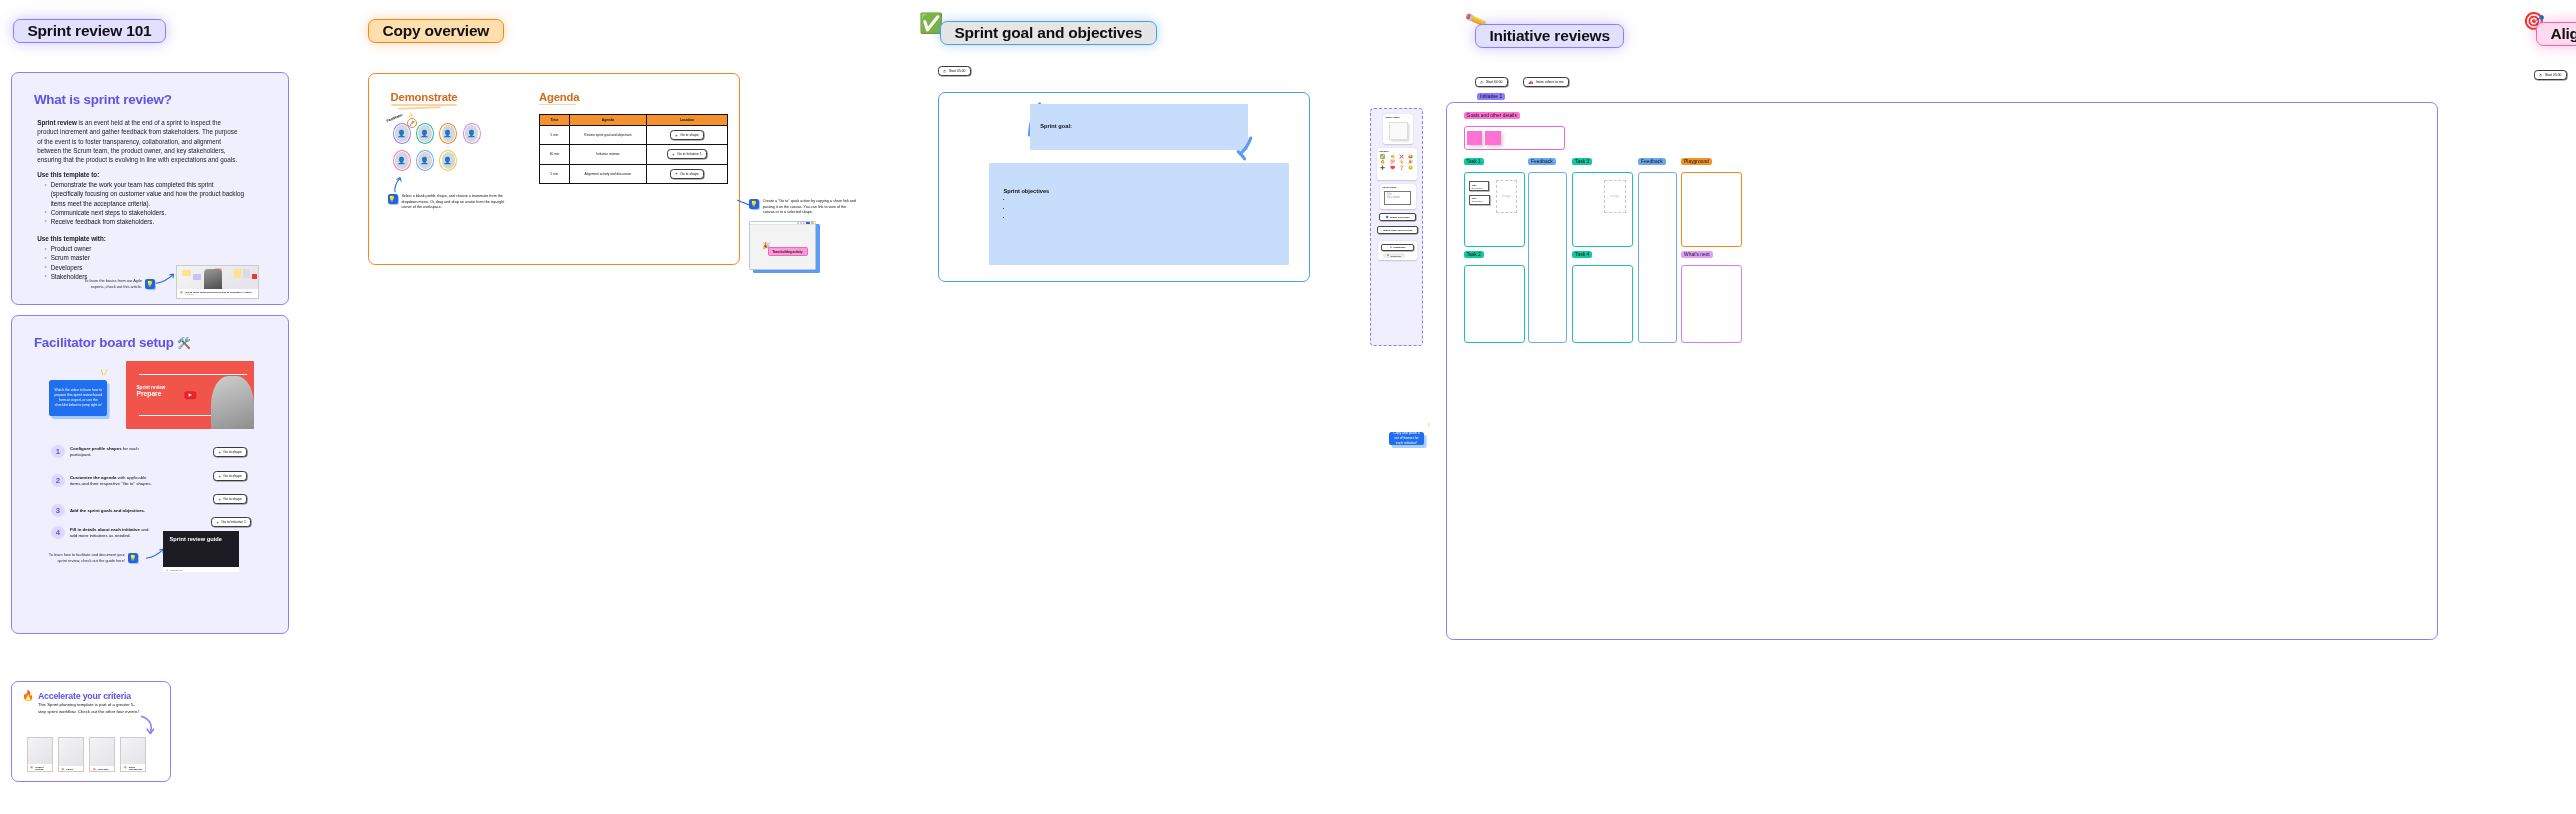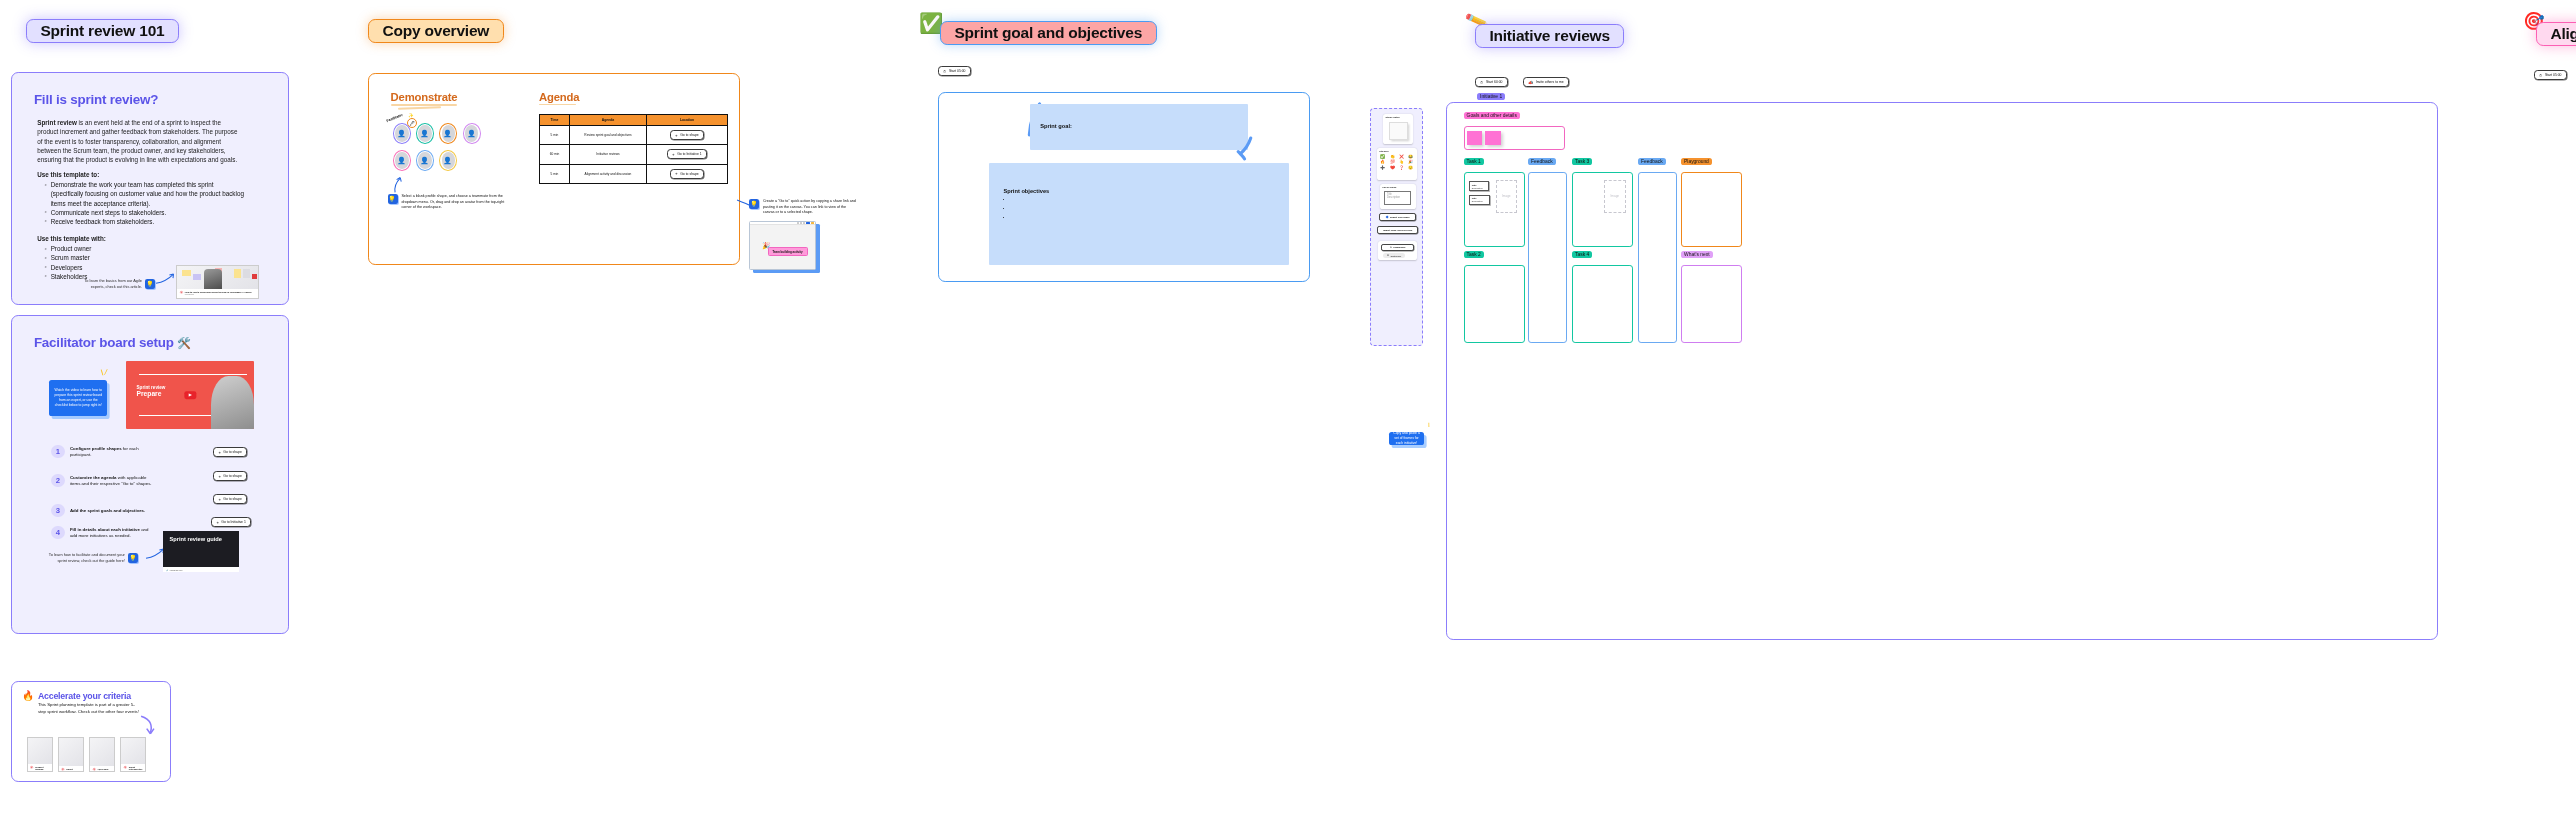--- a/index.html
+++ b/index.html
@@ -141,7 +141,7 @@
 </head>
 <body>
 
-<div class="chip chip-purple" style="left:26px; top:18.5px; height:24px;">
+<div class="chip chip-purple" style="left:13px; top:18.5px; height:24px;">
   <span class="chip-label">Sprint review 101</span>
 </div>
 

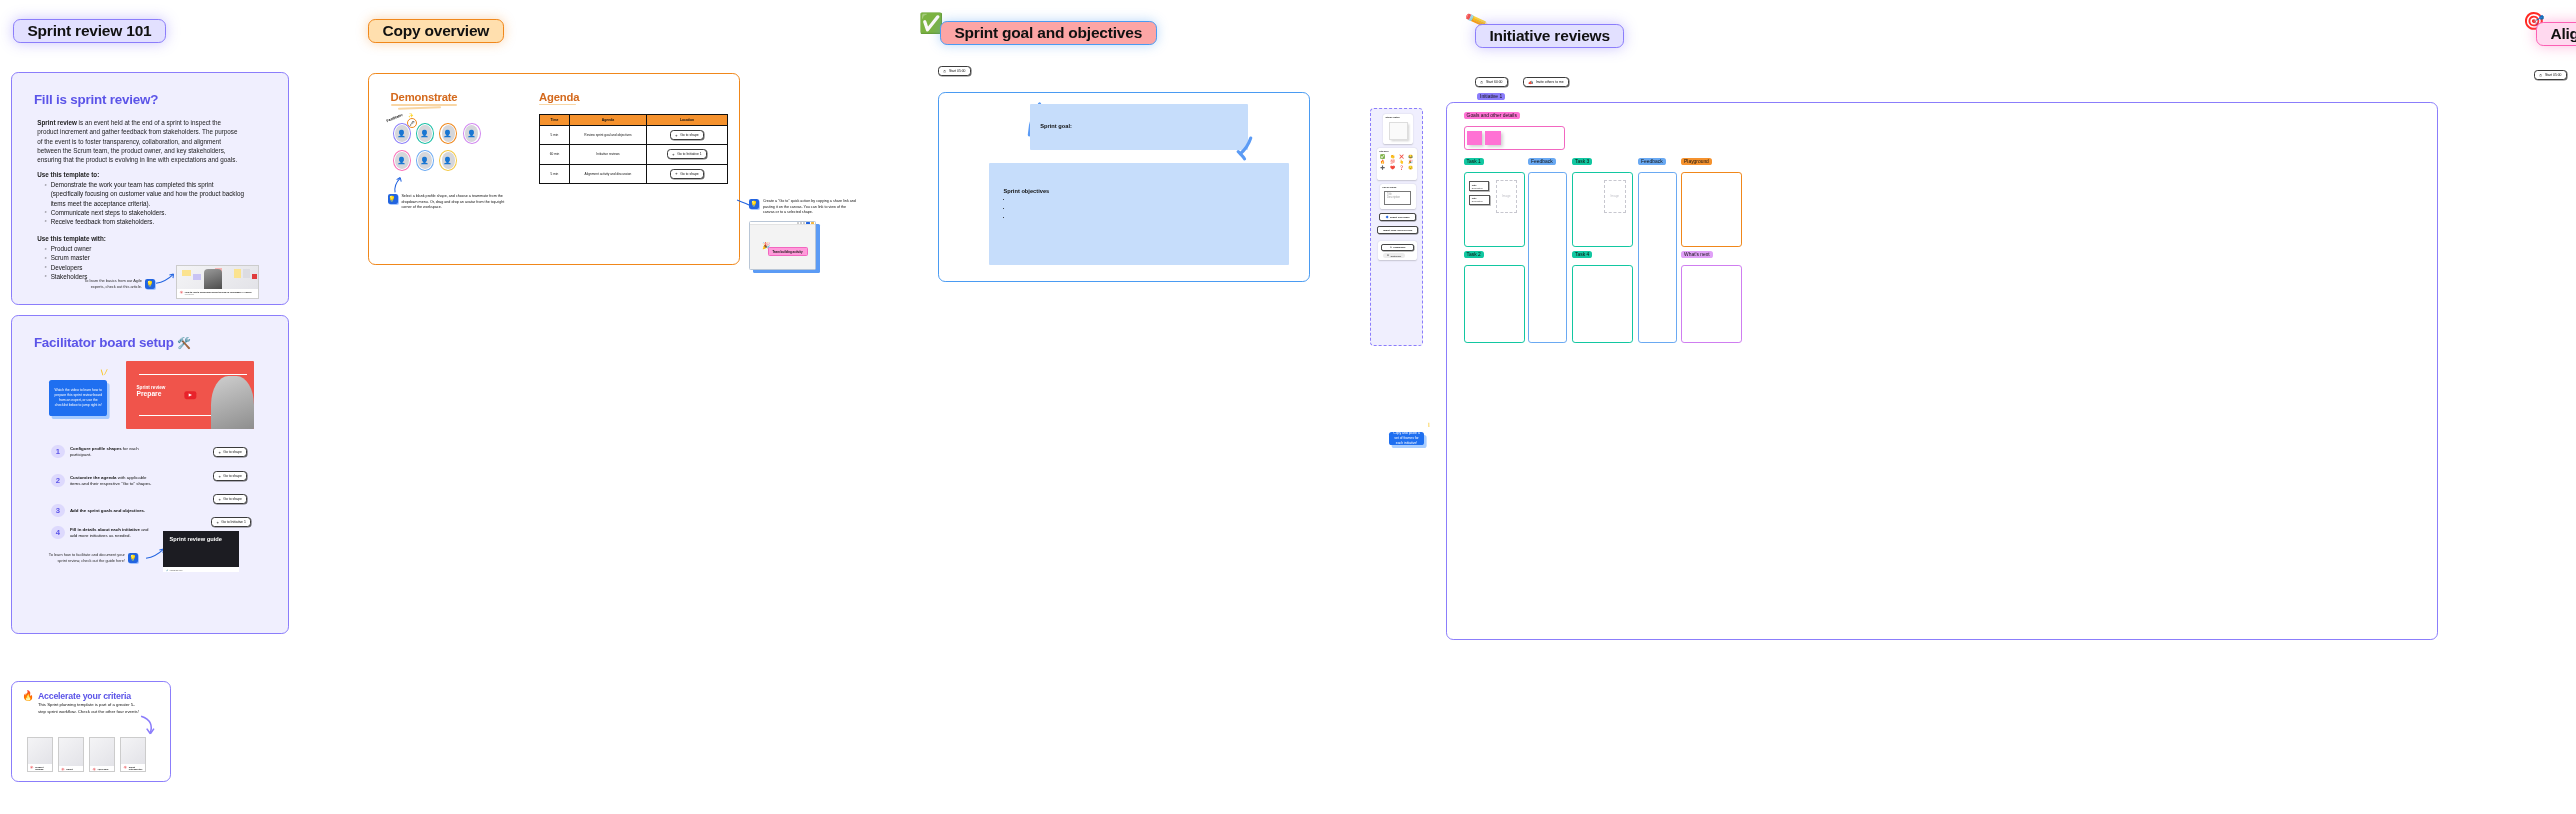--- a/index.html
+++ b/index.html
@@ -21,7 +21,7 @@
   .chip .chip-label { font-size:15.5px; white-space:nowrap; }
   .chip-purple { background:#e2e0ff; border:1.5px solid #8b7dfb; box-shadow:0 0 13.4px rgba(139,125,251,.45); }
   .chip-orange { background:#ffdfae; border:1.5px solid #f0871a; box-shadow:0 0 11.3px rgba(240,135,26,.35); }
-  .chip-blue   { background:#fca5a5; border:1.5px solid #4a9bf2; box-shadow:0 0 11.3px rgba(74,155,242,.40);text-align:right; }
+  .chip-blue   { background:#e5e5e5; border:1.5px solid #4a9bf2; box-shadow:0 0 11.3px rgba(74,155,242,.40);text-align:right; }
   .chip-pink   { background:#ffd9ef; border:1.5px solid #fc5fb4; box-shadow:0 0 13.4px rgba(252,95,180,.45); }
 
   

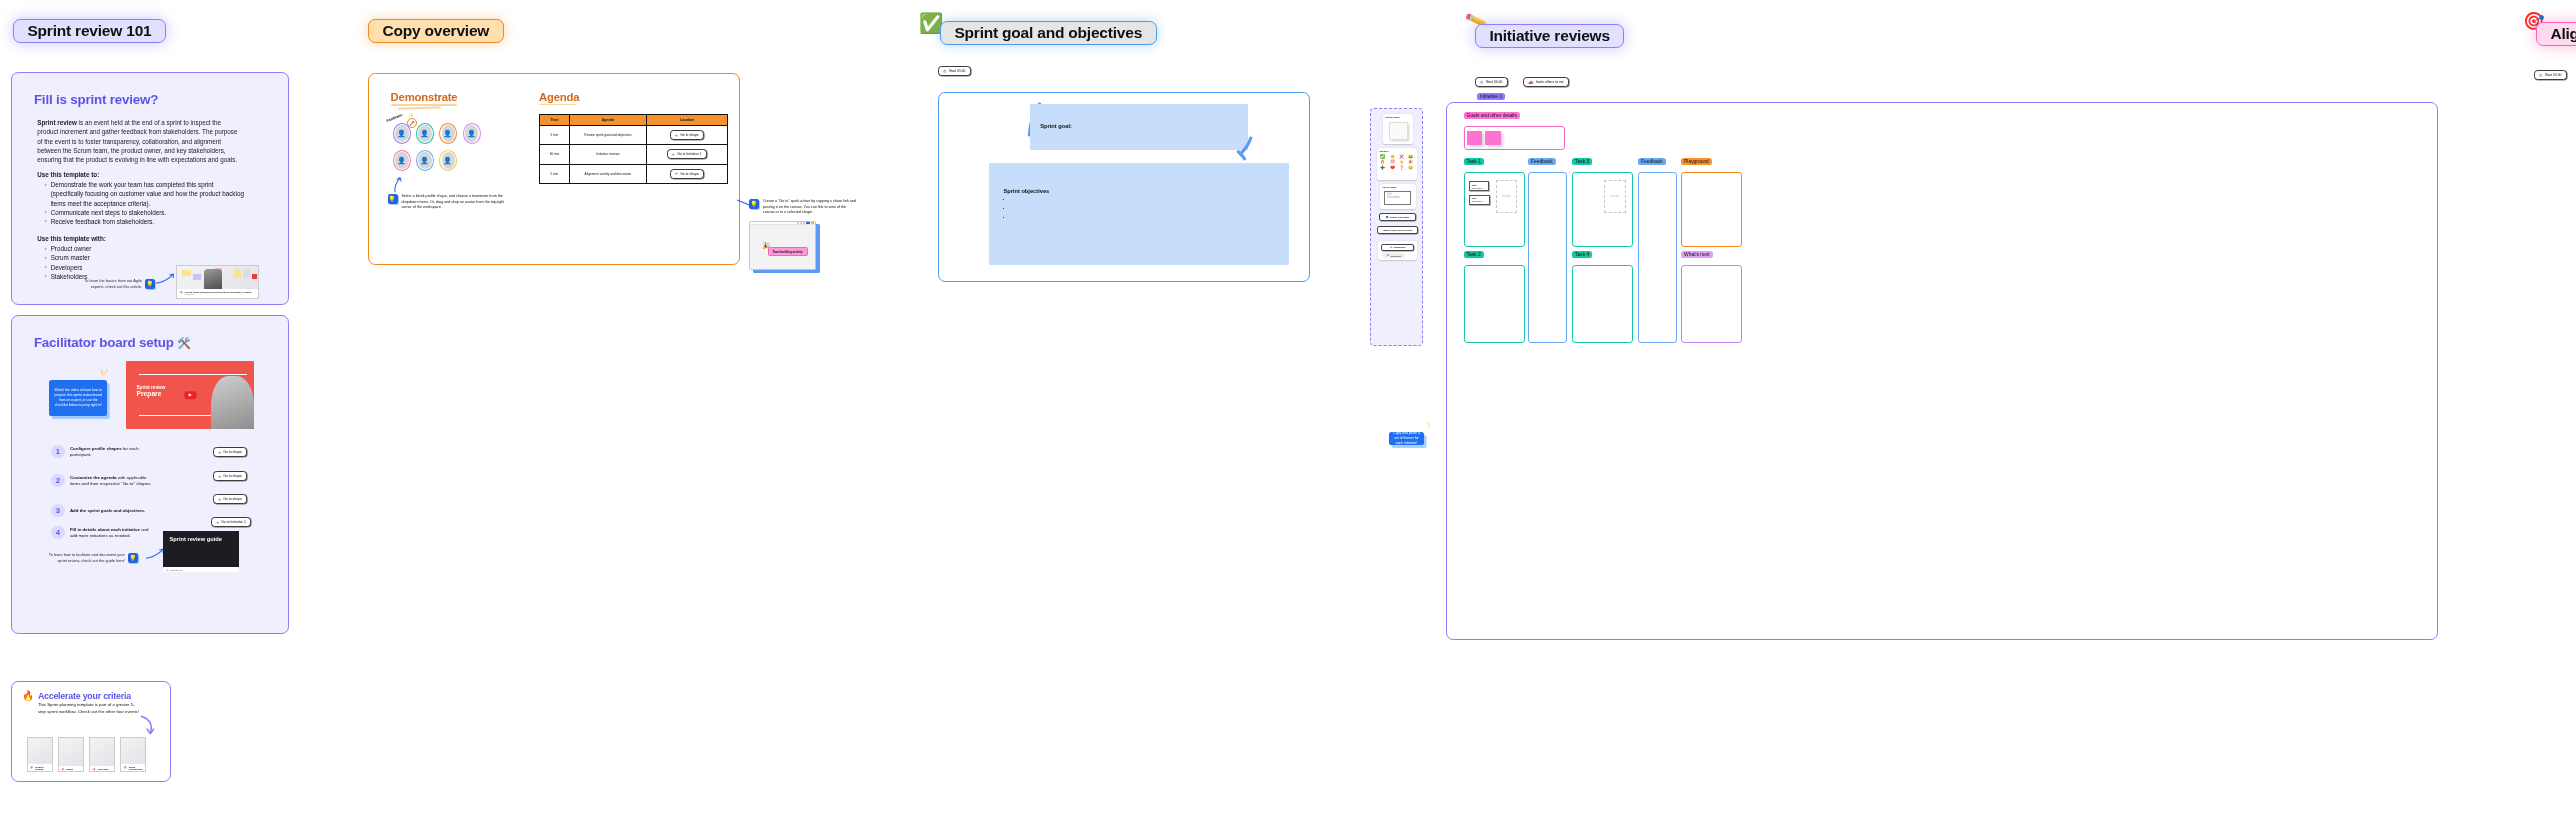--- a/index.html
+++ b/index.html
@@ -146,7 +146,7 @@
 </div>
 
 <div class="panel panel-lav" style="left:11.3px; top:72px; width:278px; height:233px;">
-  <h2 class="sec abs" style="left:21.6px; top:18.5px;">Fill is sprint review?</h2>
+  <h2 class="sec abs" style="left:21.6px; top:18.5px;">What is sprint review?</h2>
 
   <div class="abs body-text" style="left:25px; top:45px; width:206px;">
     <b>Sprint review</b><span> is an event held at the end of a sprint to inspect the product increment and gather feedback from stakeholders. The purpose of the event is to foster transparency, collaboration, and alignment between the Scrum team, the product owner, and key stakeholders, ensuring that the product is evolving in line with expectations and goals.</span>

